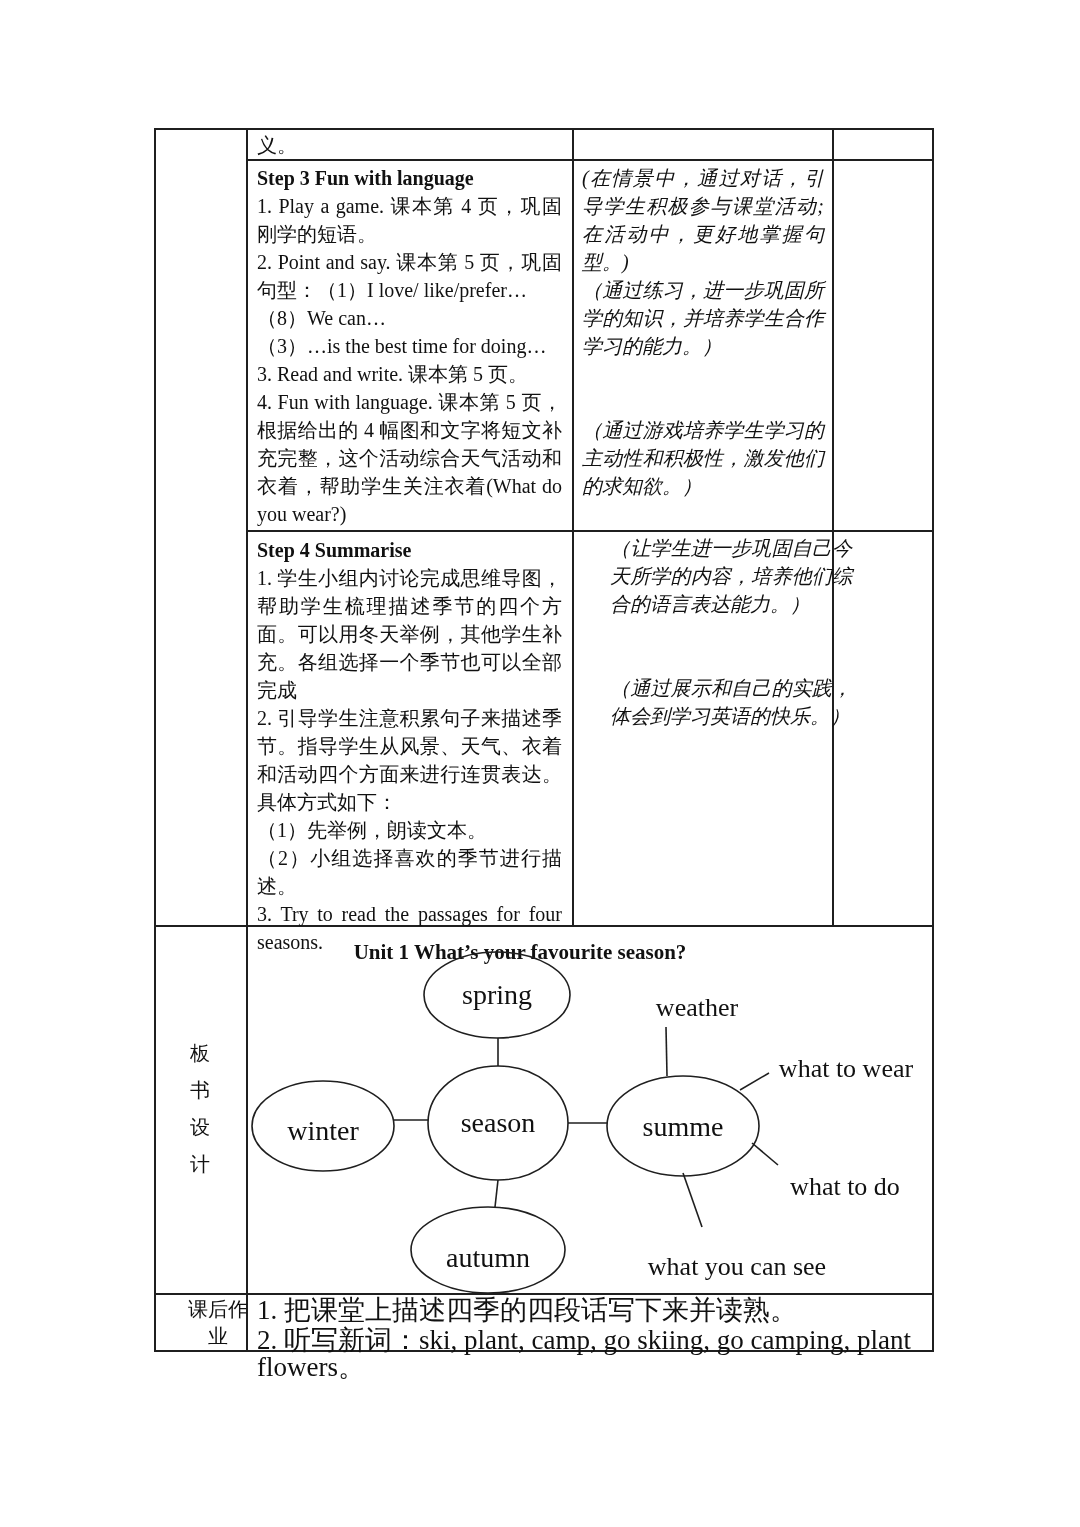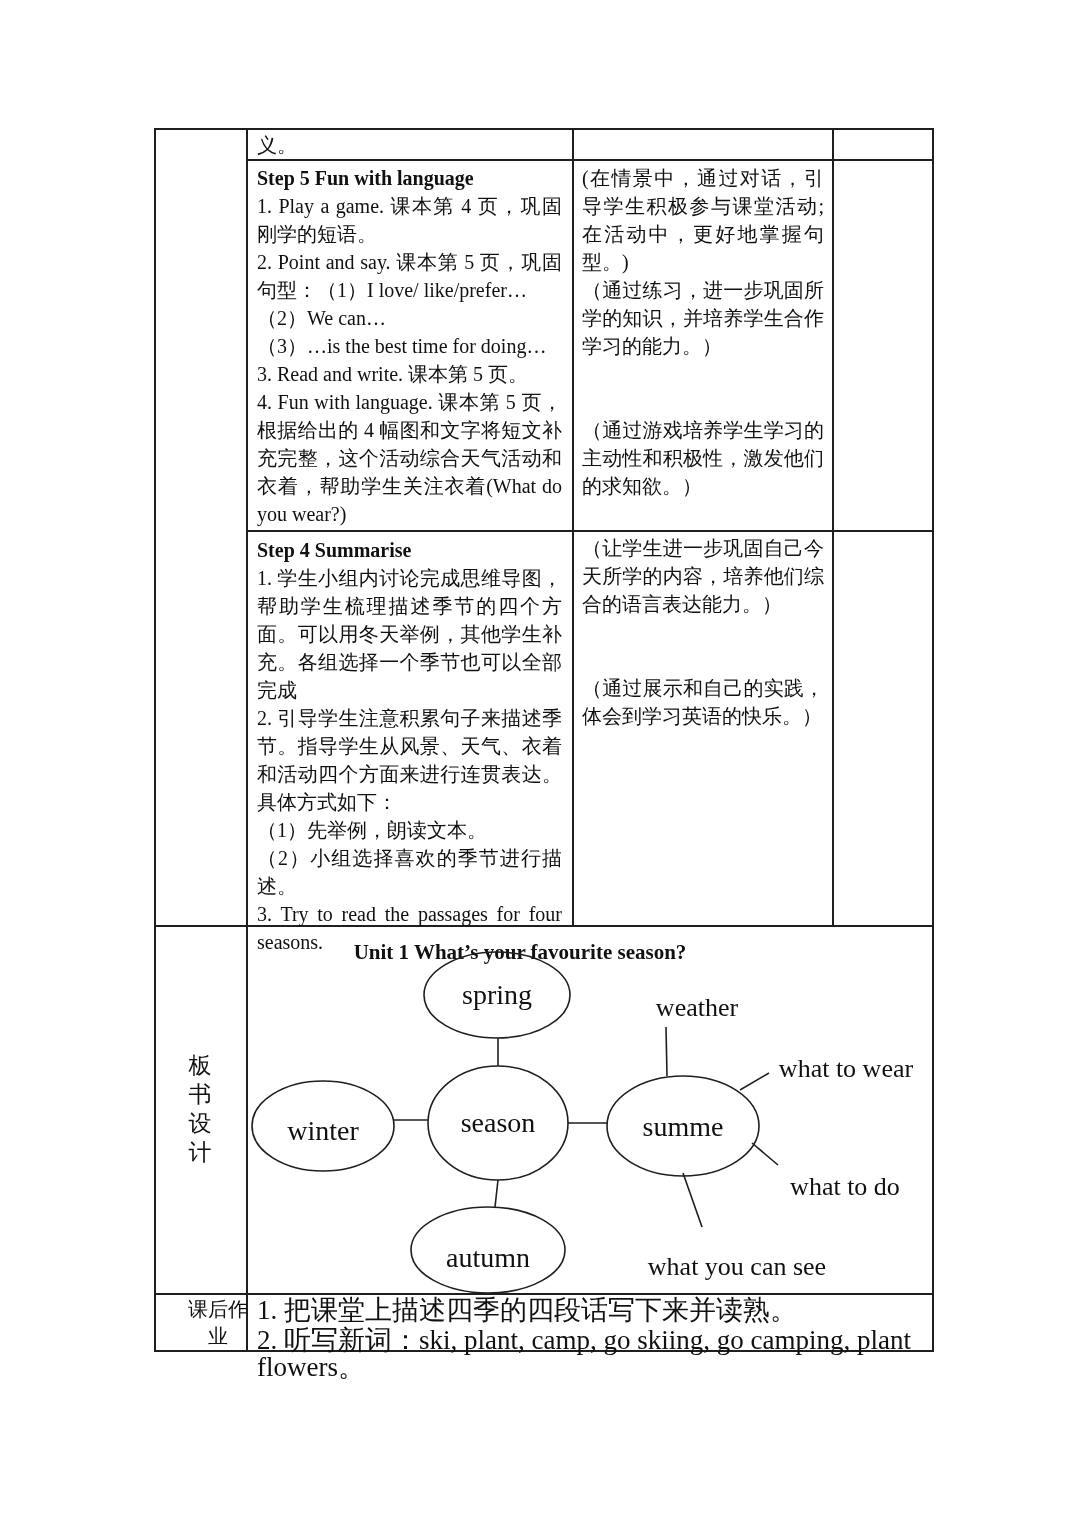--- a/index.html
+++ b/index.html
@@ -61,7 +61,7 @@
   <div class="abs body-text" style="left:257px;top:131px;width:300px;">义。</div>
 
   <div class="abs body-text" style="left:257px;top:164px;width:305px;">
-    <p class="para bold">Step 5 Fun with language</p>
+    <p class="para bold">Step 3 Fun with language</p>
     <p class="para">1. Play a game. 课本第 4 页，巩固刚学的短语。</p>
     <p class="para">2. Point and say. 课本第 5 页，巩固句型：（1）I love/ like/prefer…</p>
     <p class="para">（2）We can…</p>

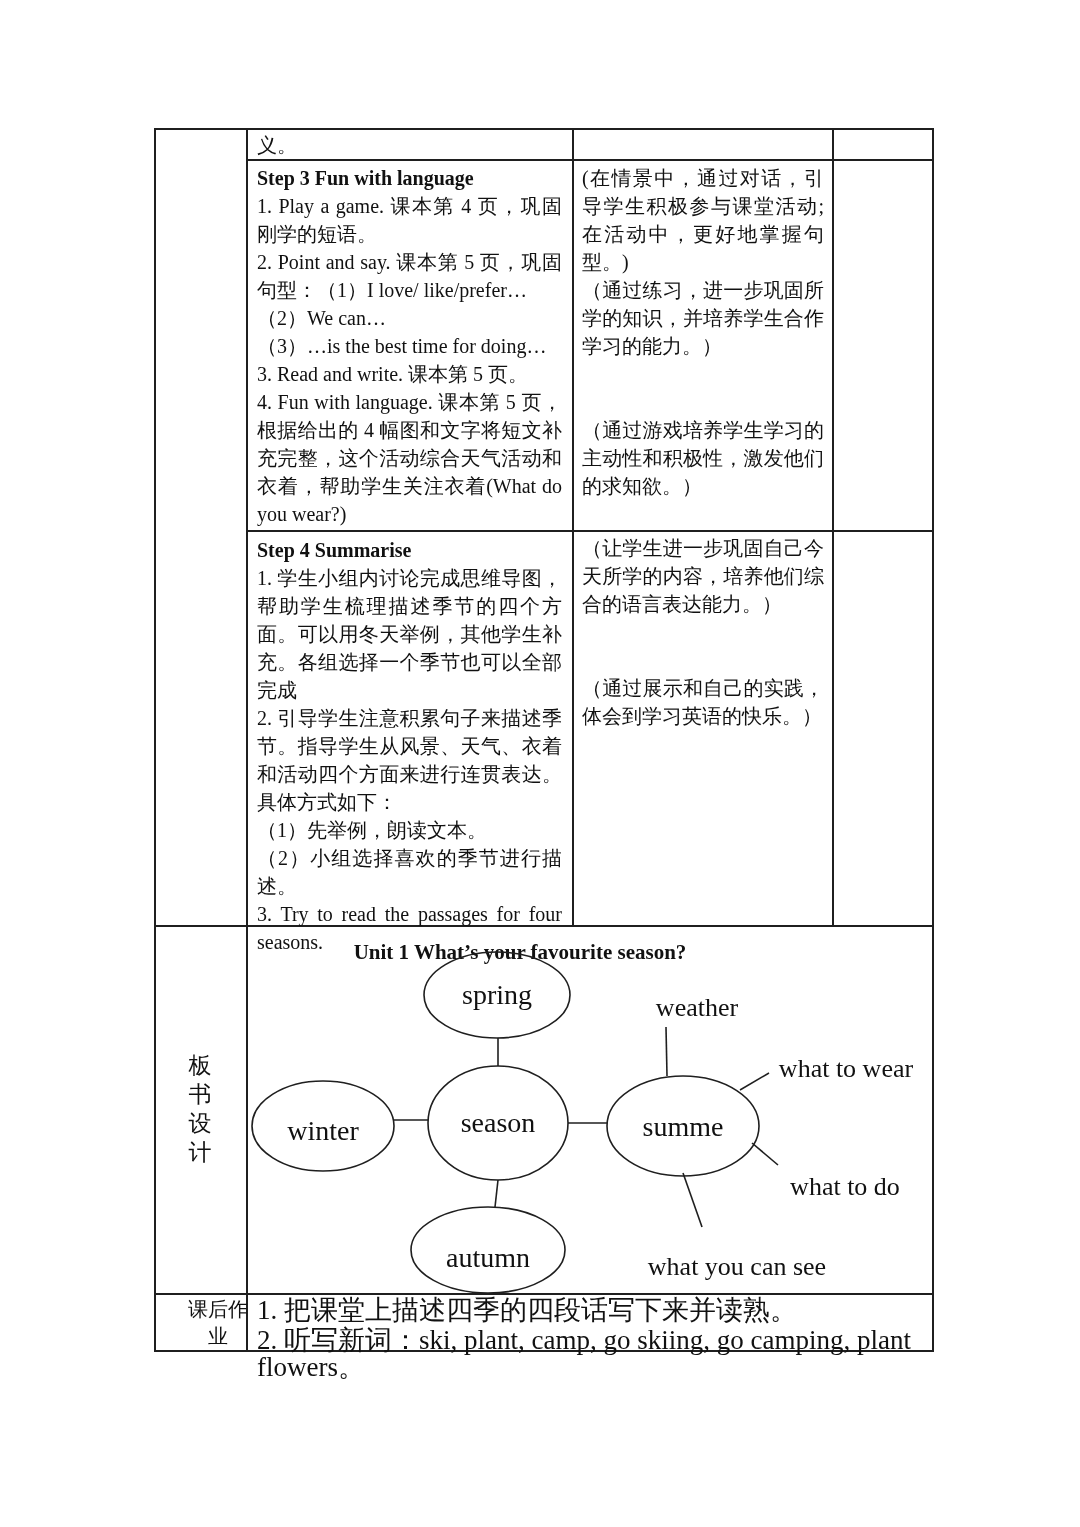--- a/index.html
+++ b/index.html
@@ -21,7 +21,7 @@
   .body-text{font-size:20px;line-height:28px;}
   .para{margin:0;text-align:justify;}
   .bold{font-weight:bold;}
-  .comment-block{margin:0;text-align:justify;}
+  .comment-block{margin:0;text-align:justify;font-style:italic;}
   .gap-top{margin-top:56px;}
   .cell-label{
     display:flex;align-items:center;justify-content:center;

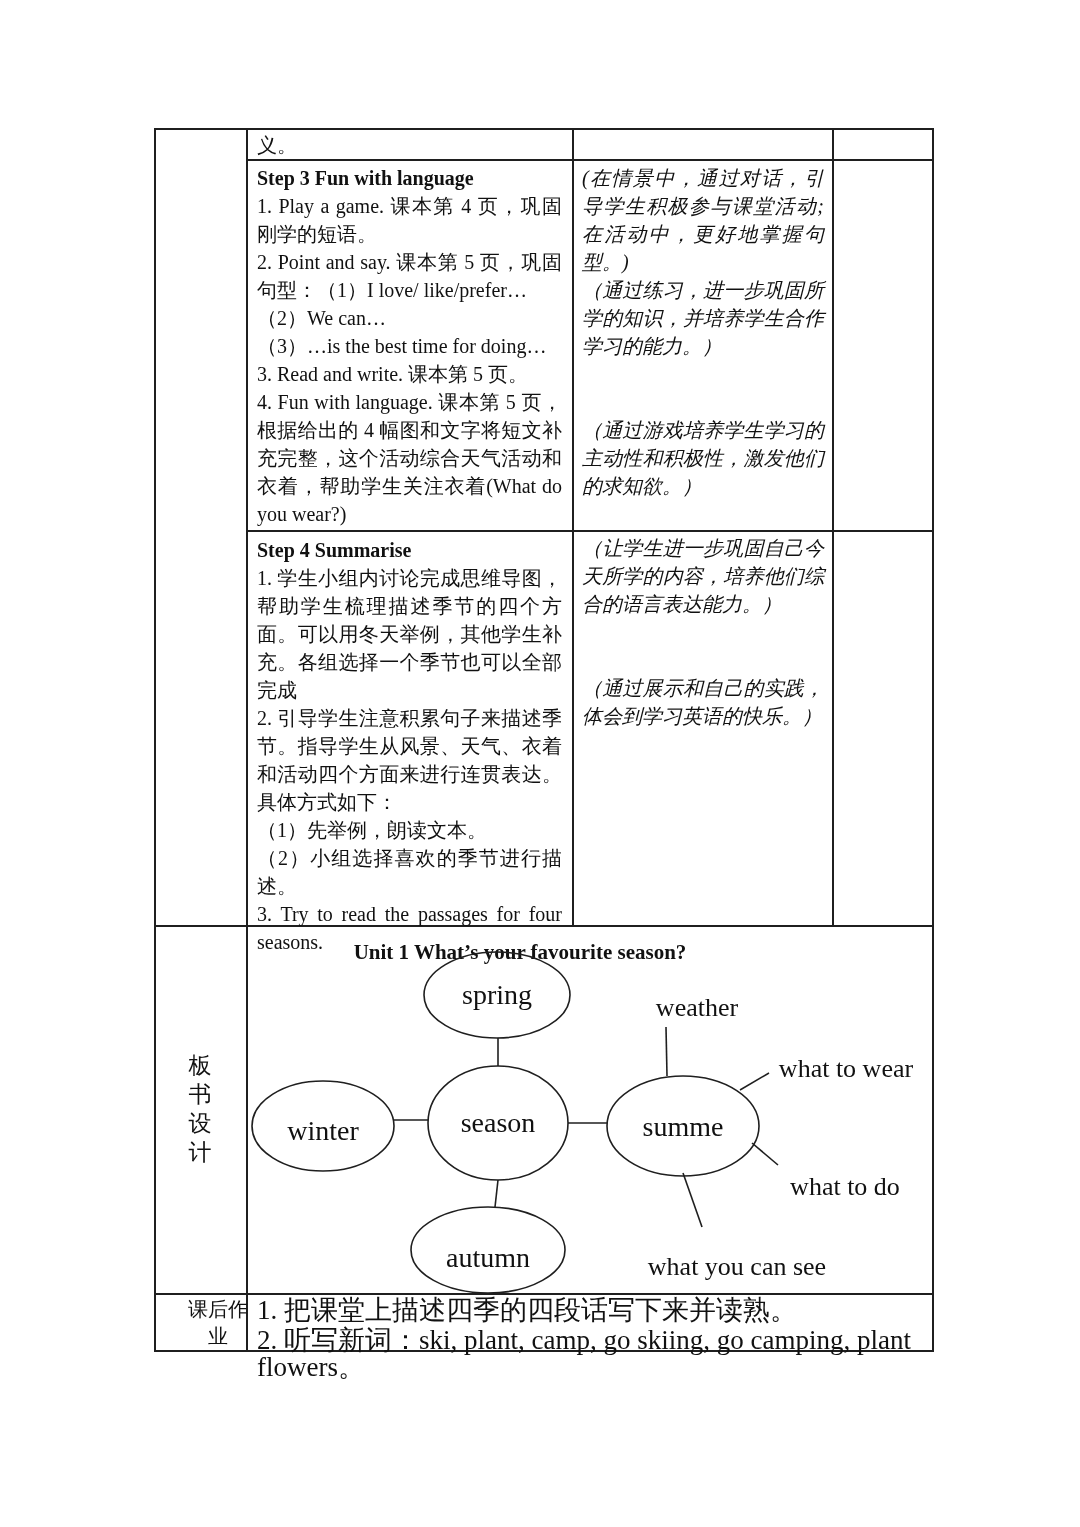--- a/index.html
+++ b/index.html
@@ -64,7 +64,7 @@
     <p class="para bold">Step 3 Fun with language</p>
     <p class="para">1. Play a game. 课本第 4 页，巩固刚学的短语。</p>
     <p class="para">2. Point and say. 课本第 5 页，巩固句型：（1）I love/ like/prefer…</p>
-    <p class="para">（2）We can…</p>
+    <p class="para">（8）We can…</p>
     <p class="para">（3）…is the best time for doing…</p>
     <p class="para">3. Read and write. 课本第 5 页。</p>
     <p class="para">4. Fun with language. 课本第 5 页，根据给出的 4 幅图和文字将短文补充完整，这个活动综合天气活动和衣着，帮助学生关注衣着(What do you wear?)</p>

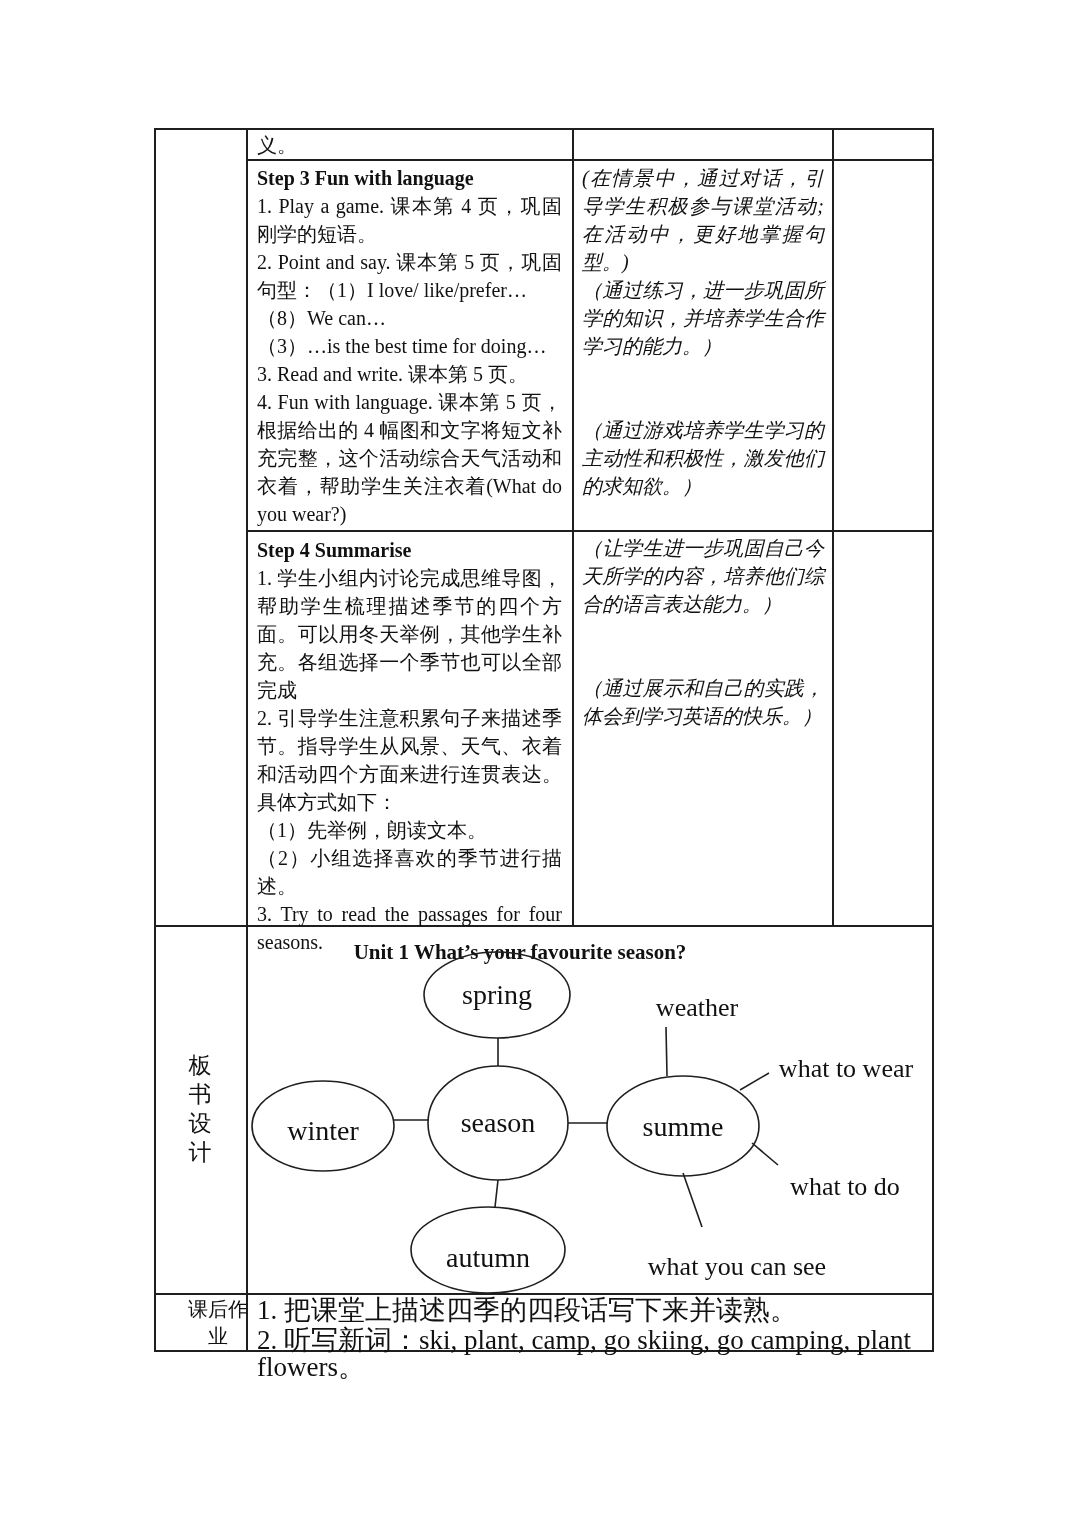--- a/index.html
+++ b/index.html
@@ -85,7 +85,7 @@
     <p class="para">3. Try to read the passages for four seasons.</p>
   </div>
 
-  <div class="abs body-text" style="left:582px;top:534px;width:242px;">
+  <div class="abs body-text" style="left:610px;top:534px;width:242px;">
     <p class="comment-block">（让学生进一步巩固自己今天所学的内容，培养他们综合的语言表达能力。）</p>
     <p class="comment-block gap-top">（通过展示和自己的实践，体会到学习英语的快乐。）</p>
   </div>

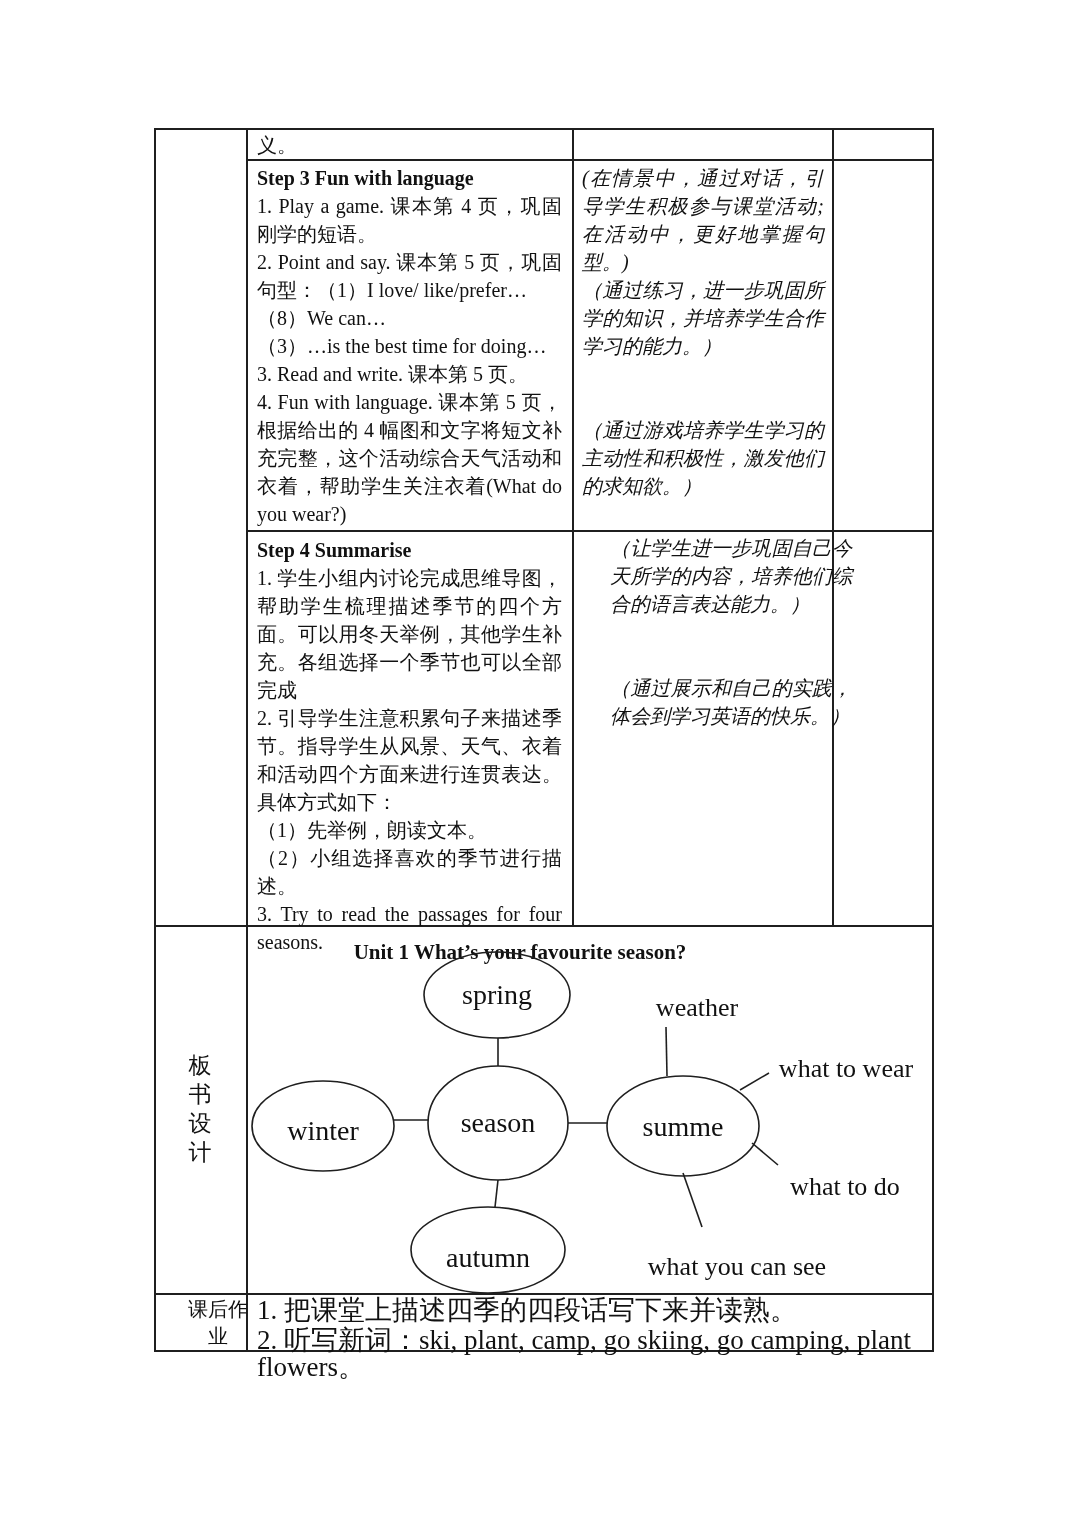--- a/index.html
+++ b/index.html
@@ -29,7 +29,7 @@
   }
   .vertical-label{
     width:24px;text-align:center;
-    font-size:23px;line-height:29px;
+    font-size:20px;line-height:37px;
     word-break:break-all;
   }
   .wrap-label{

